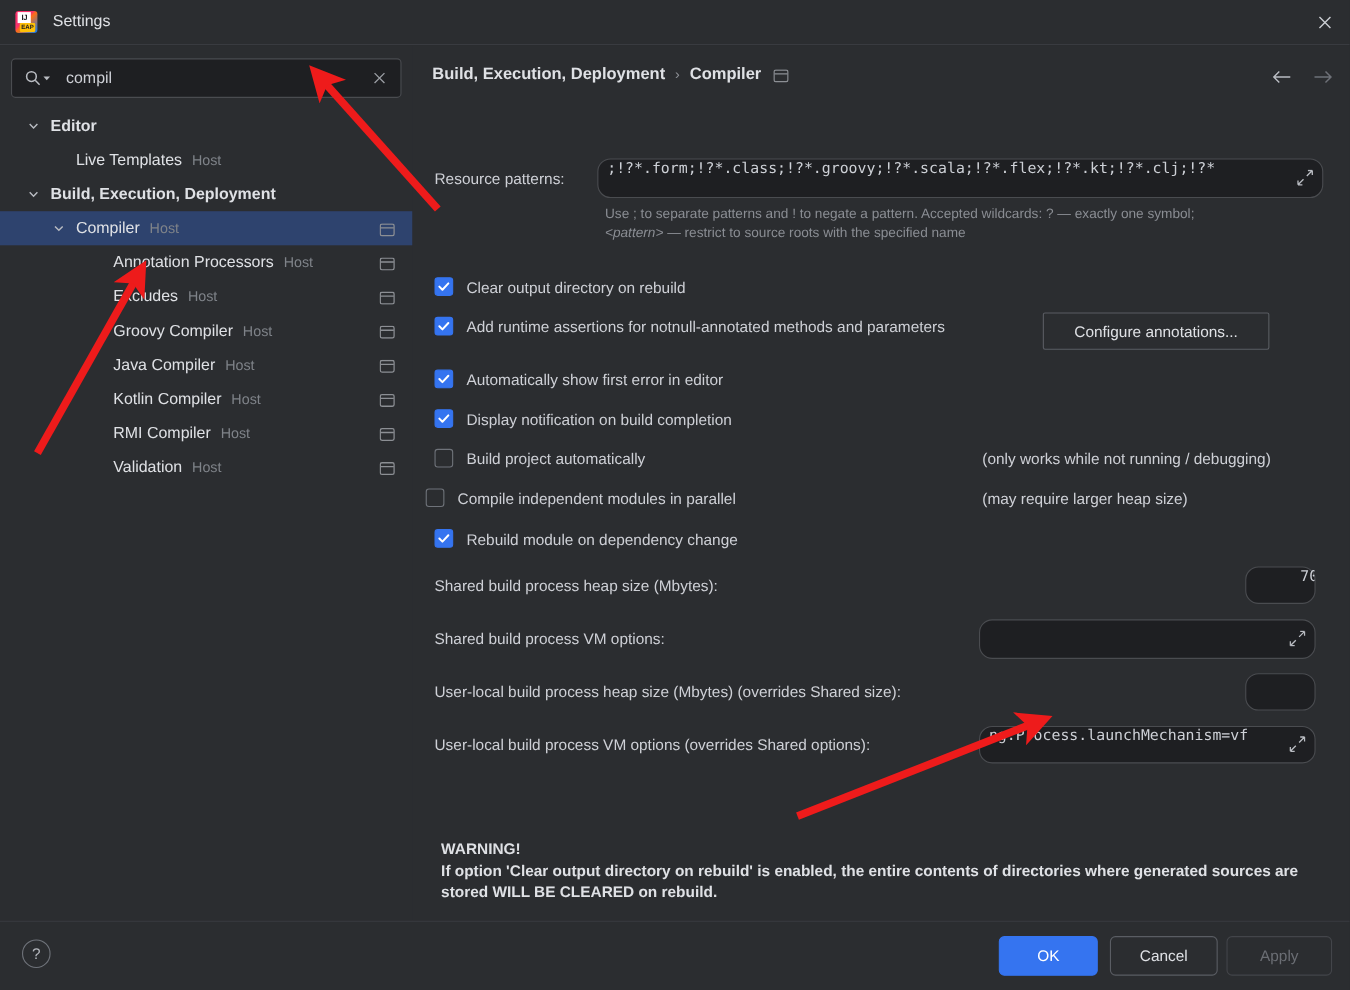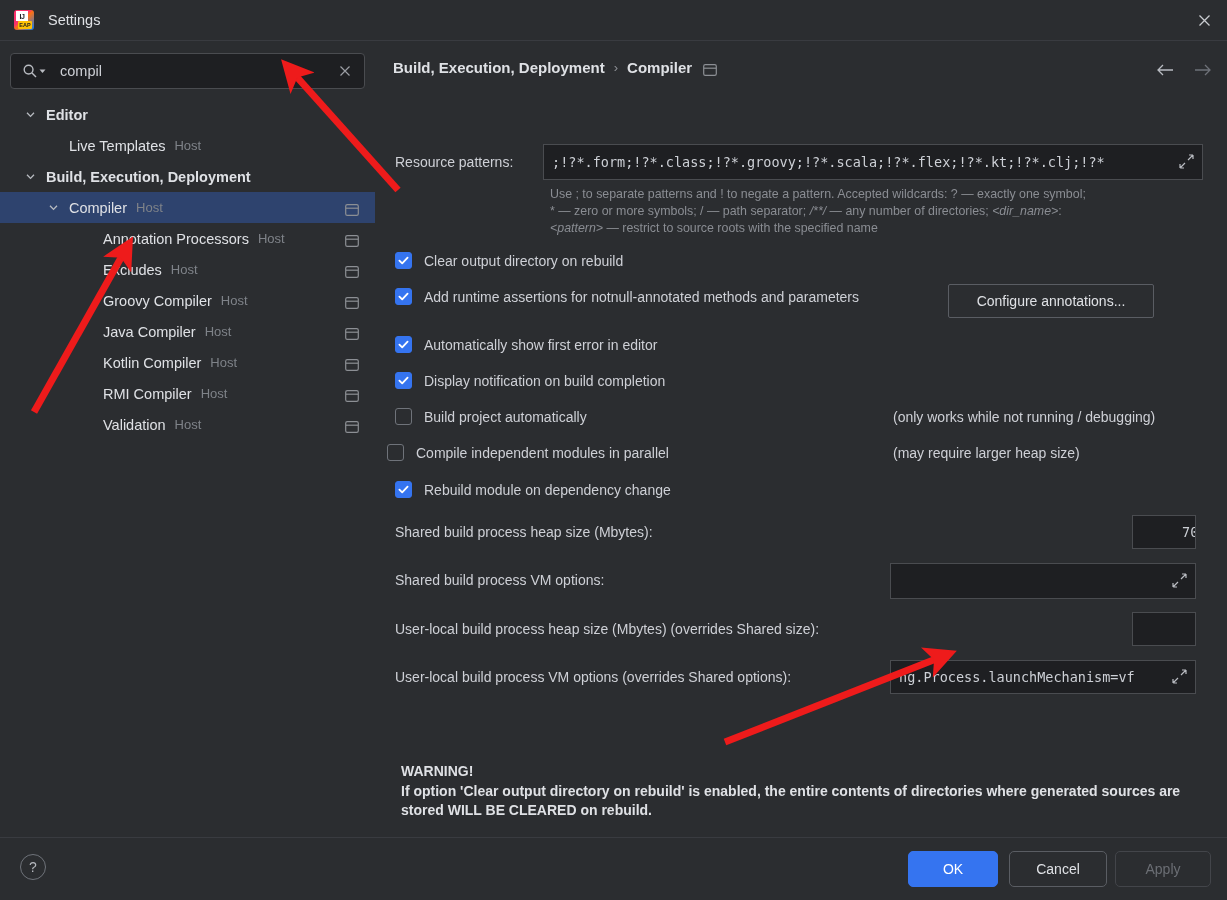--- a/index.html
+++ b/index.html
@@ -114,8 +114,8 @@
     position: absolute;
     background: #1e1f22;
     border: 1px solid #4a4c50;
-    border-radius: 0;
-    display: flex; align-items: center;
+    border-radius: 12px;
+    display: flex; align-items: flex-start;
   }
   .textfield .tf-val {
     font-family: "DejaVu Sans Mono", monospace;

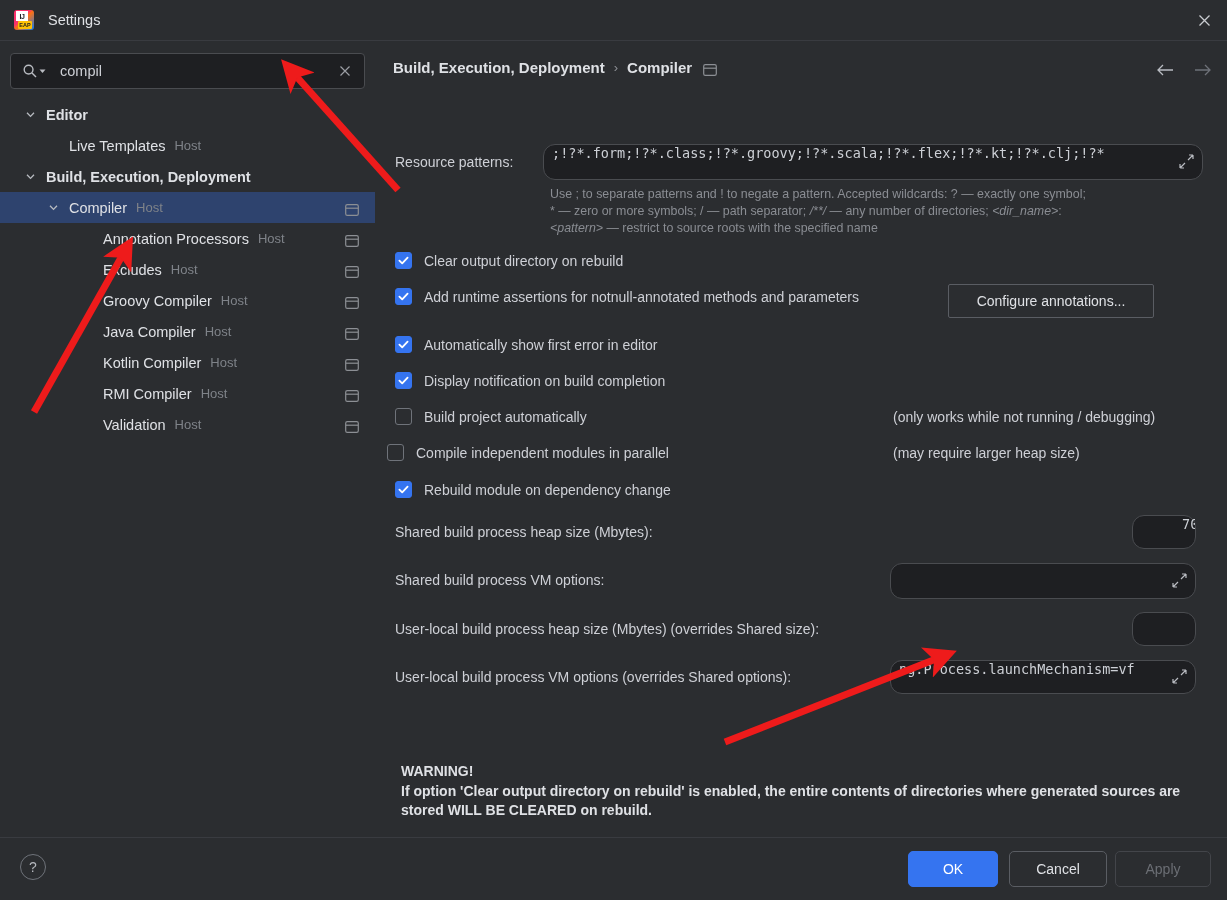--- a/index.html
+++ b/index.html
@@ -387,9 +387,6 @@
     <div class="hint" style="left:175px; top:145px;">
       <div>Use ; to separate patterns and ! to negate a pattern. Accepted wildcards:   ? — exactly one symbol;</div>
       <div>
-        <span>* — zero or more symbols;  / — path separator;  </span><i>/**/</i><span>  — any number of directories;  </span><i>&lt;dir_name&gt;</i><span>:</span>
-      </div>
-      <div>
         <i>&lt;pattern&gt;</i><span>  — restrict to source roots with the specified name</span>
       </div>
     </div>

